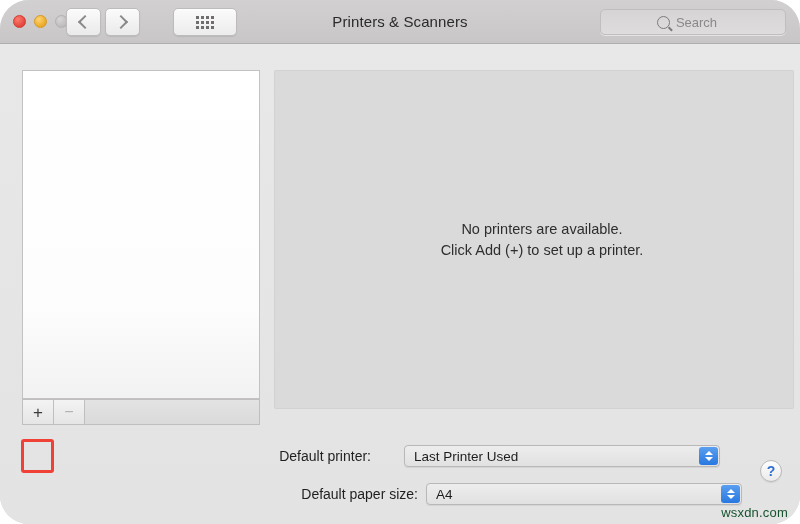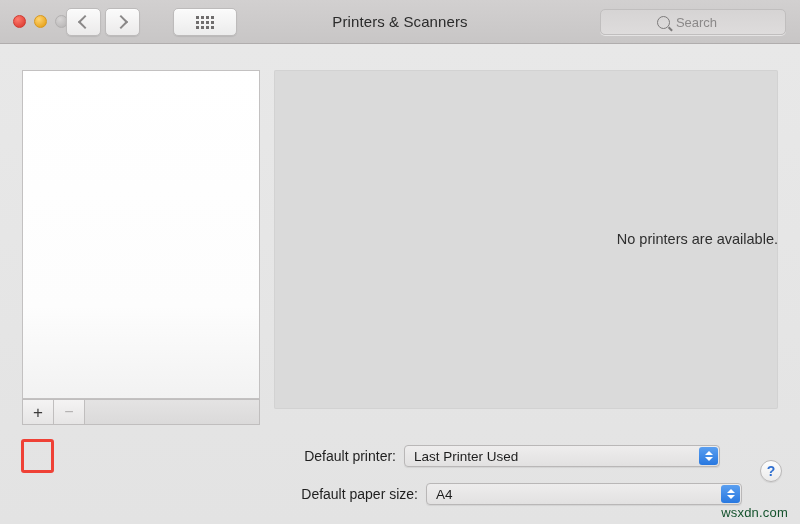--- a/index.html
+++ b/index.html
@@ -14,6 +14,7 @@
     overflow: hidden;
     font-family: "Liberation Sans", sans-serif;
     background: #d9d9d9;
+    border-radius: 29px;
     -webkit-font-smoothing: antialiased;
   }
 

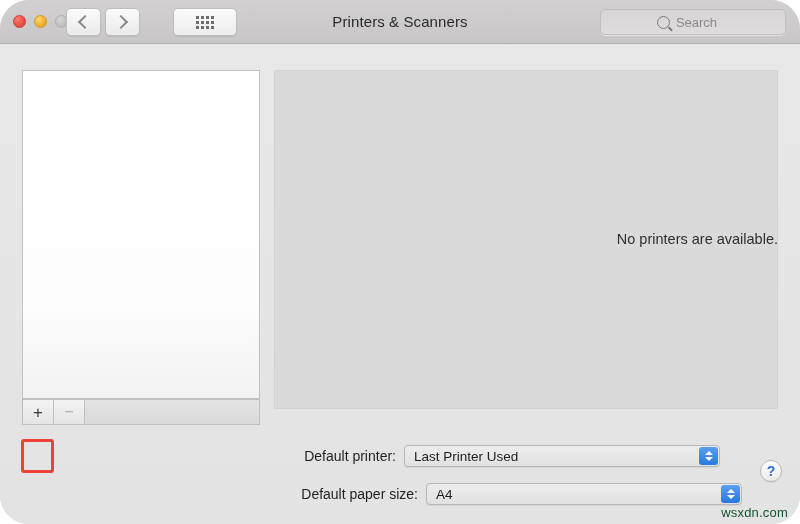--- a/index.html
+++ b/index.html
@@ -226,7 +226,8 @@
     box-shadow: inset 0 0 0 1px #d2d2d2;
     display: flex;
     align-items: center;
-    justify-content: flex-end;
+    justify-content: center;
+    padding-left: 16px;
   }
   .empty-msg {
     text-align: center;

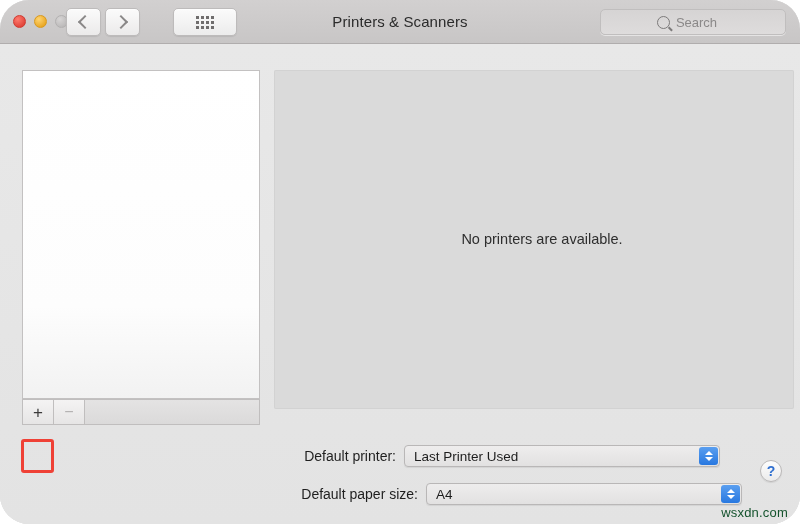--- a/index.html
+++ b/index.html
@@ -383,6 +383,7 @@
       <div class="detail-panel">
         <div class="empty-msg">
           <span class="line">No printers are available.</span>
+          <span class="line">Click Add (+) to set up a printer.</span>
         </div>
       </div>
 

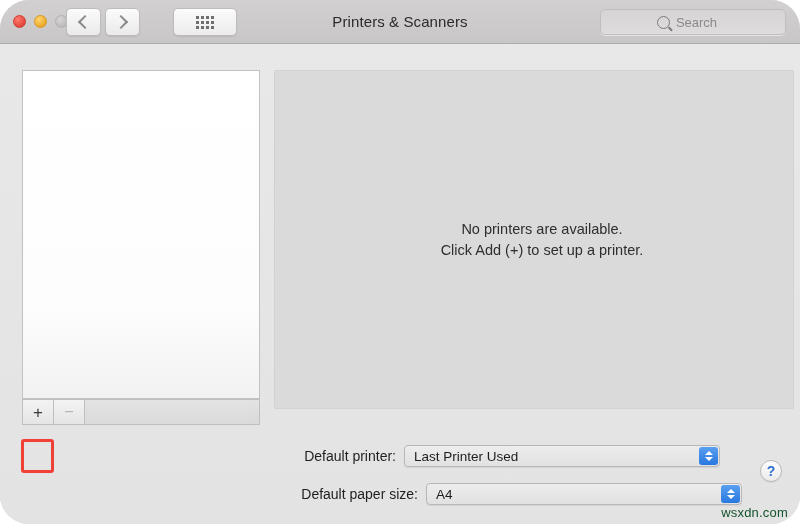--- a/index.html
+++ b/index.html
@@ -290,7 +290,7 @@
   .arrow-up { border-bottom: 4px solid #ffffff; }
   .arrow-down { border-top: 4px solid #ffffff; }
 
-  .row-printer { left: 0px; top: 401px; width: 720px; justify-content: flex-end; }
+  .row-printer { left: 0px; top: 401px; width: 720px; justify-content: flex-end; gap: 25px; }
   .row-paper { left: 0px; top: 439px; width: 720px; justify-content: flex-end; margin-left: 22px; }
 
   

